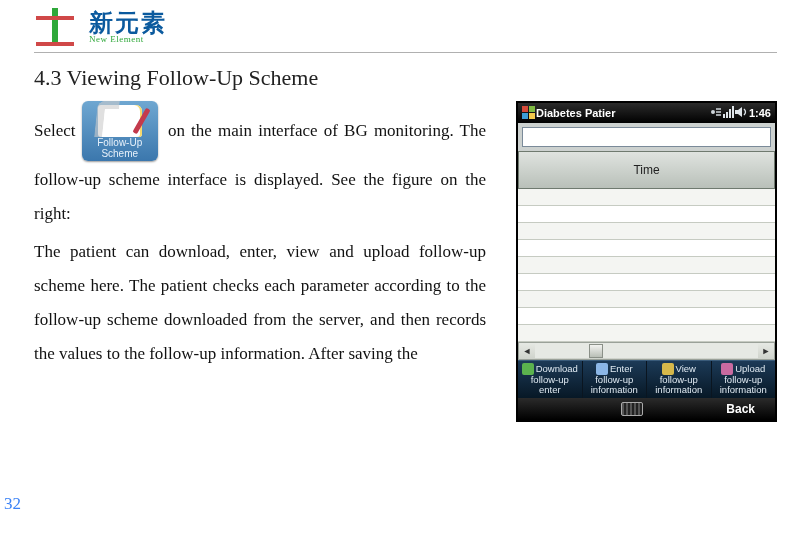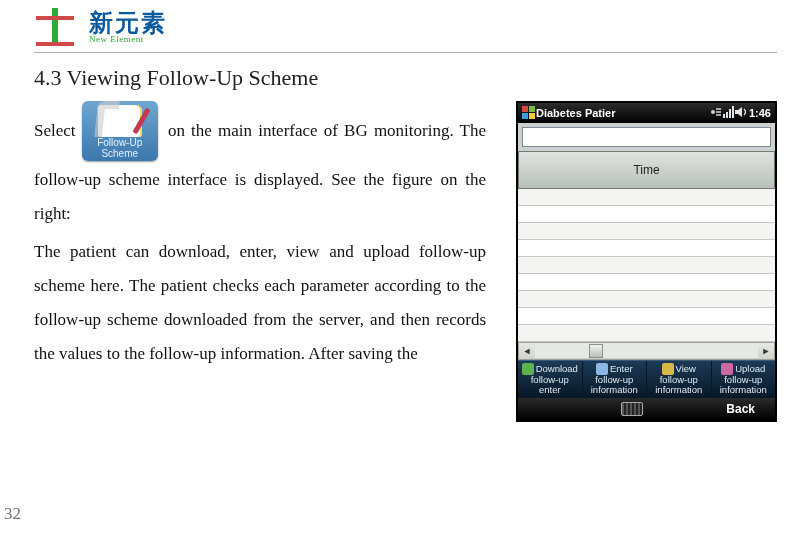--- a/index.html
+++ b/index.html
@@ -261,10 +261,10 @@
   }
   .page-num {
     position: absolute;
-    bottom: 12px;
+    bottom: 22px;
     left: 4px;
     font-size: 17px;
-    color: #737373;
+    color: #3b82f6;
   }
 </style>
 </head>

